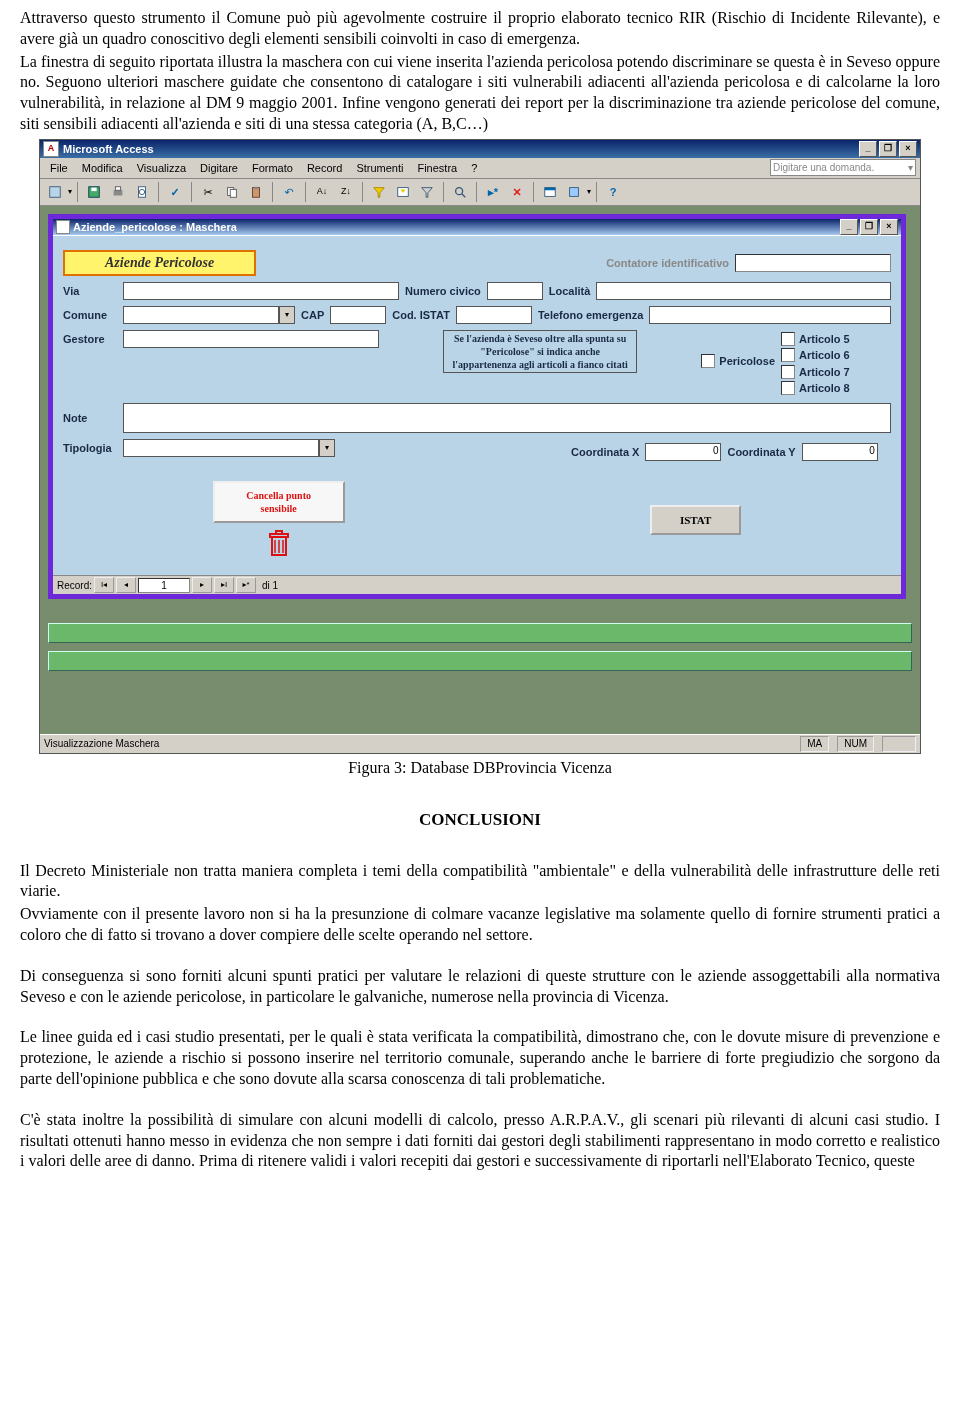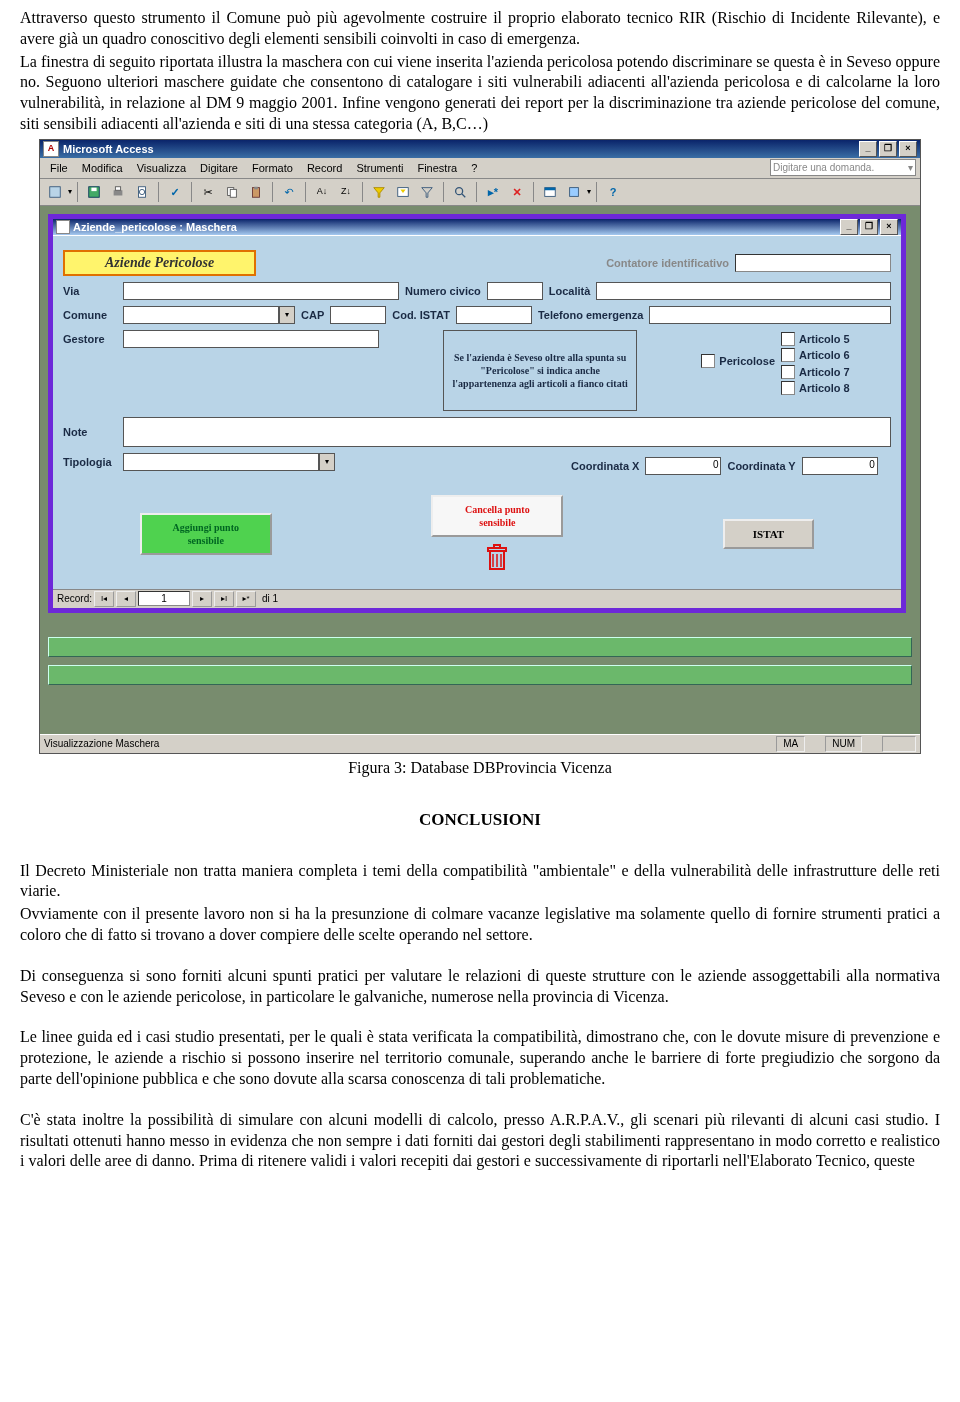--- a/index.html
+++ b/index.html
@@ -111,7 +111,7 @@
   .notebox {
     border:1px solid #555; background:#b9d4e7;
     font-family:Verdana; font-size:10px; font-weight:bold; color:#1a2a44;
-    text-align:center; padding:20px 6px; line-height:1.3;
+    text-align:center; padding:1px 6px; line-height:1.3;
   }
   .checkrow { display:flex; align-items:center; gap:4px; margin:2px 0; }
   .chk { width:12px; height:12px; background:#fff; border:1px inset #888; }

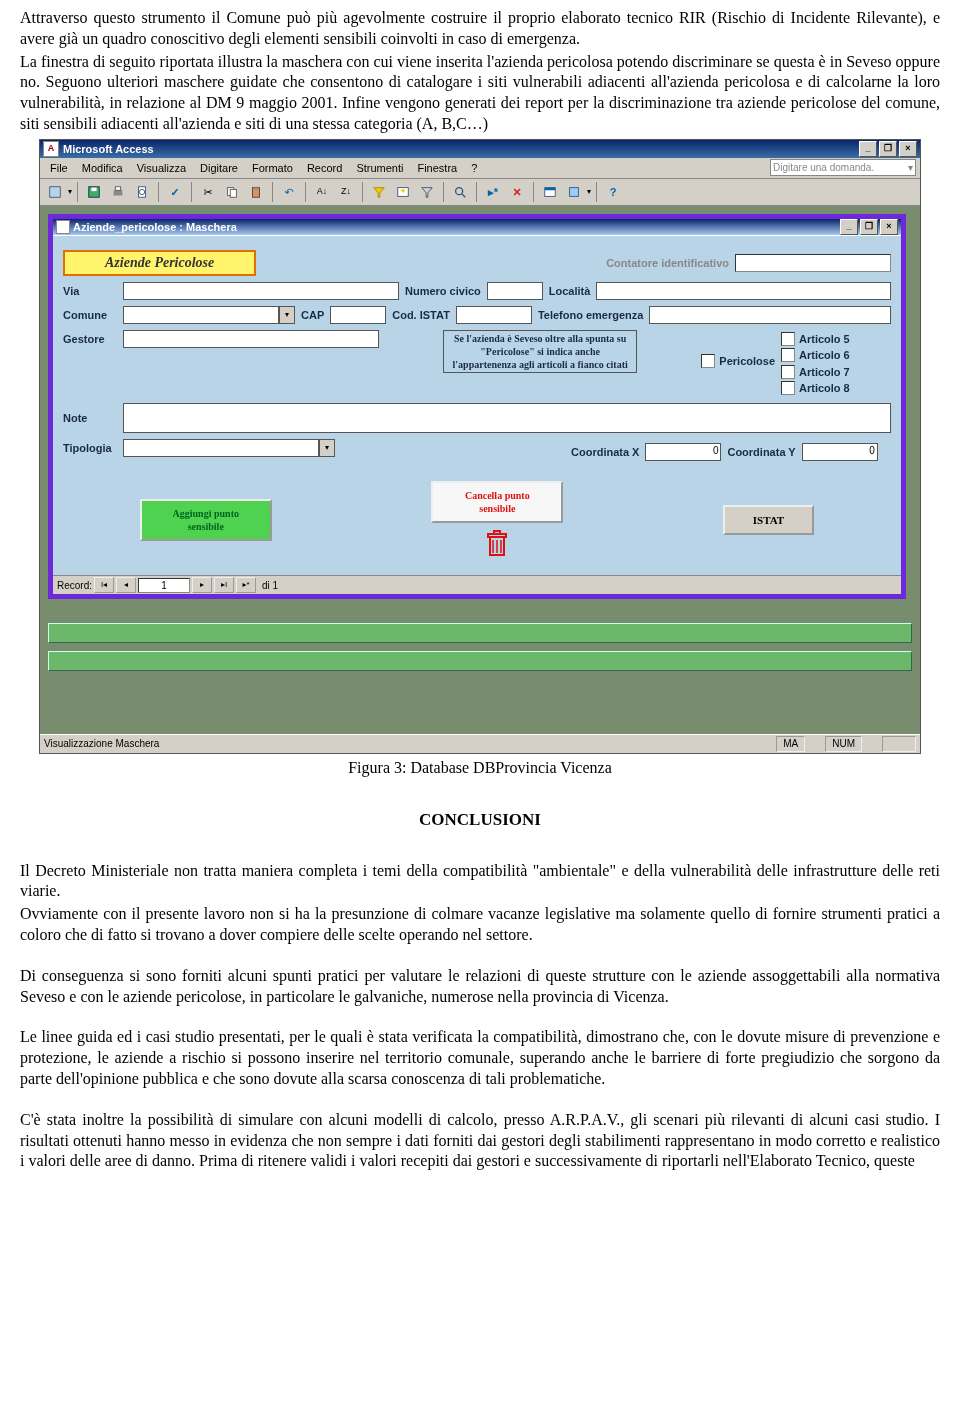--- a/index.html
+++ b/index.html
@@ -379,7 +379,6 @@
         </div>
 
         <div class="row" style="margin-top:14px;justify-content:space-around;align-items:center;">
-          <div class="btn btn-green" style="width:100px;">Aggiungi punto sensibile</div>
           <div style="display:flex;align-items:center;gap:6px;flex-direction:column;">
             <div class="btn btn-white" style="width:100px;">Cancella punto sensibile</div>
             <svg class="trashicon" viewBox="0 0 26 30">

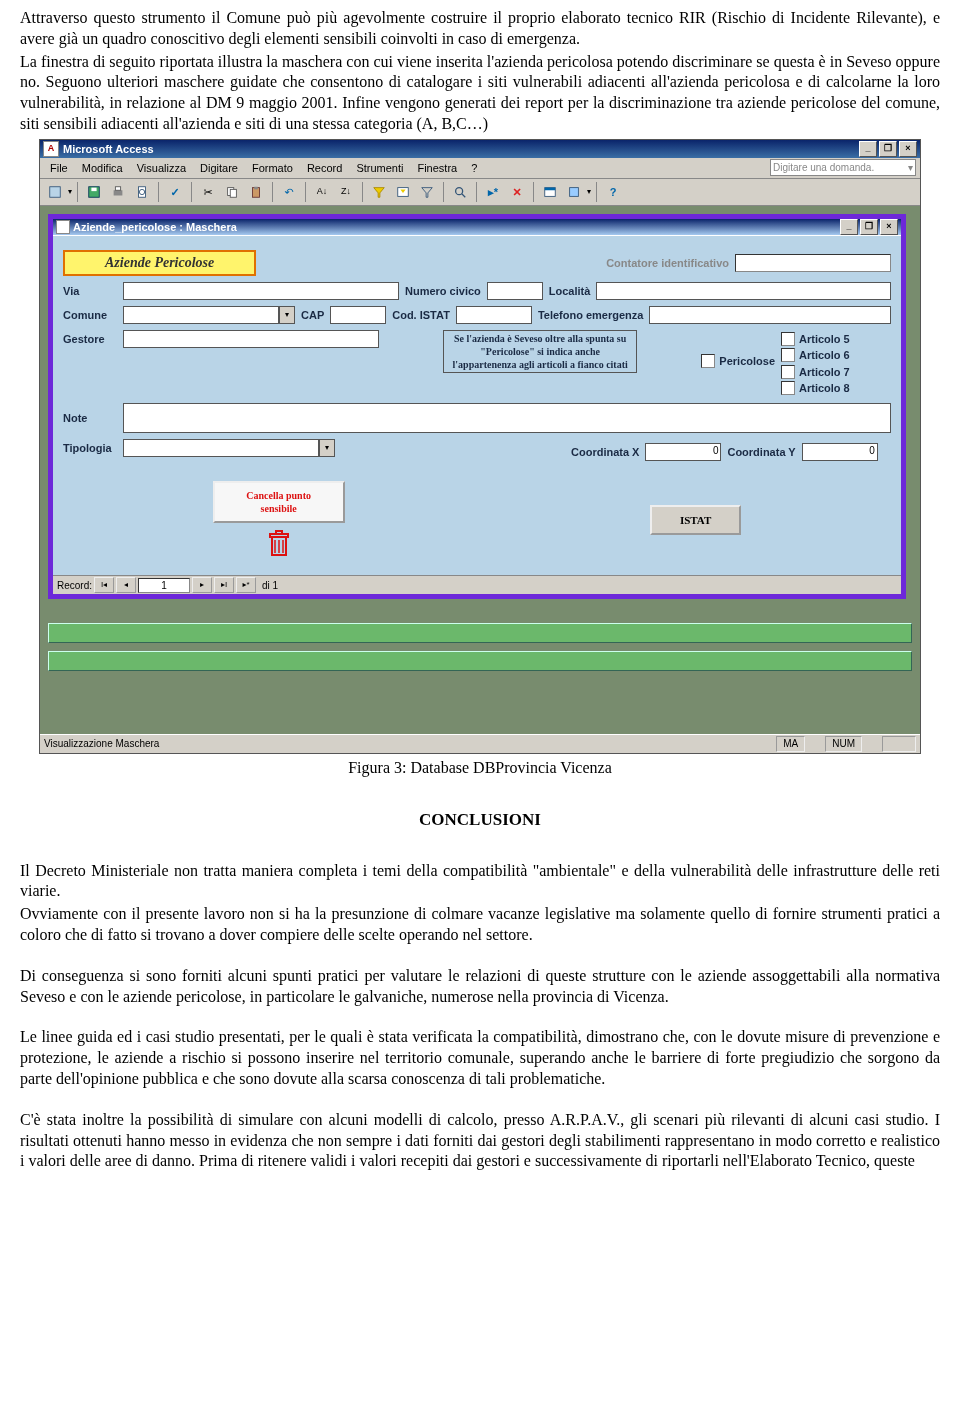--- a/index.html
+++ b/index.html
@@ -149,7 +149,7 @@
     display:flex; align-items:center; font-size:10px; padding:0 4px;
   }
   .statusbar .cell { border:1px inset #eee; padding:0 6px; height:14px;
-    display:flex; align-items:center; margin-left:20px; }
+    display:flex; align-items:center; margin-left:8px; }
   .statusbar .fill { flex:1; }
 </style>
 </head>

